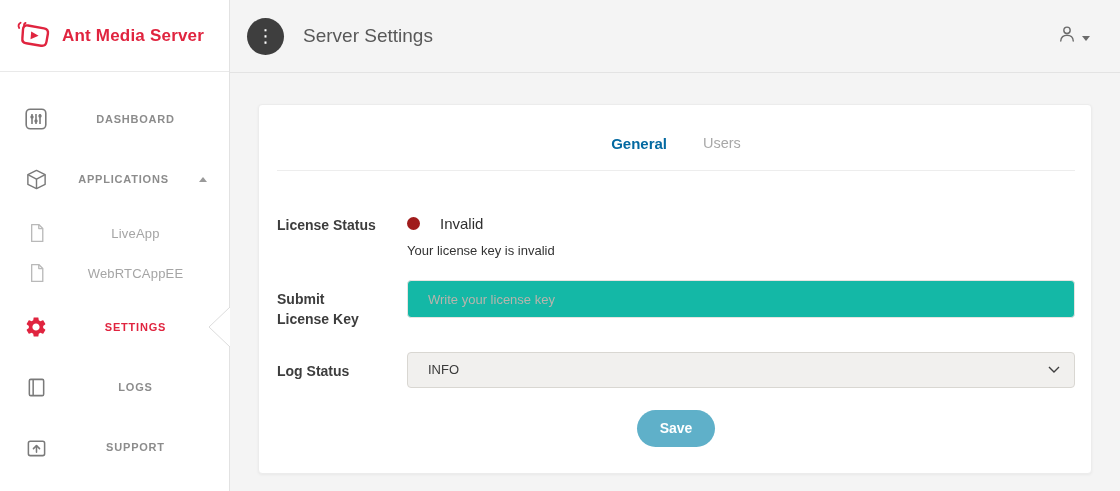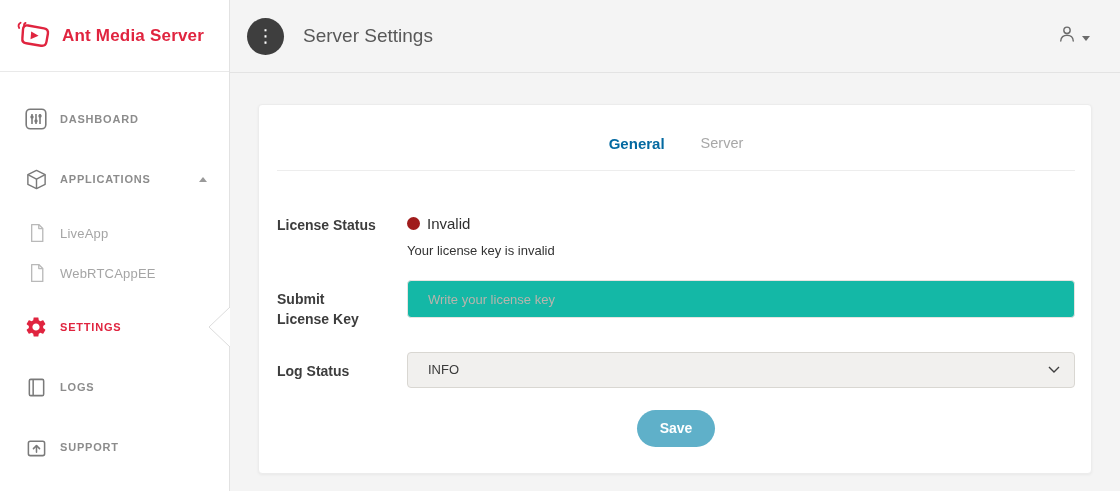--- a/index.html
+++ b/index.html
@@ -29,7 +29,7 @@
   .logo-icon{color:var(--brand-red);display:flex;align-items:center;}
   .logo-text{color:var(--brand-red);font-size:17px;font-weight:600;letter-spacing:.2px;}
 
-  .nav{padding-top:25px;}
+  .nav{padding-top:25px;text-align:center;}
   .nav-item{
     display:flex;align-items:center;gap:12px;height:44px;
     padding:0 18px 0 24px;cursor:pointer;

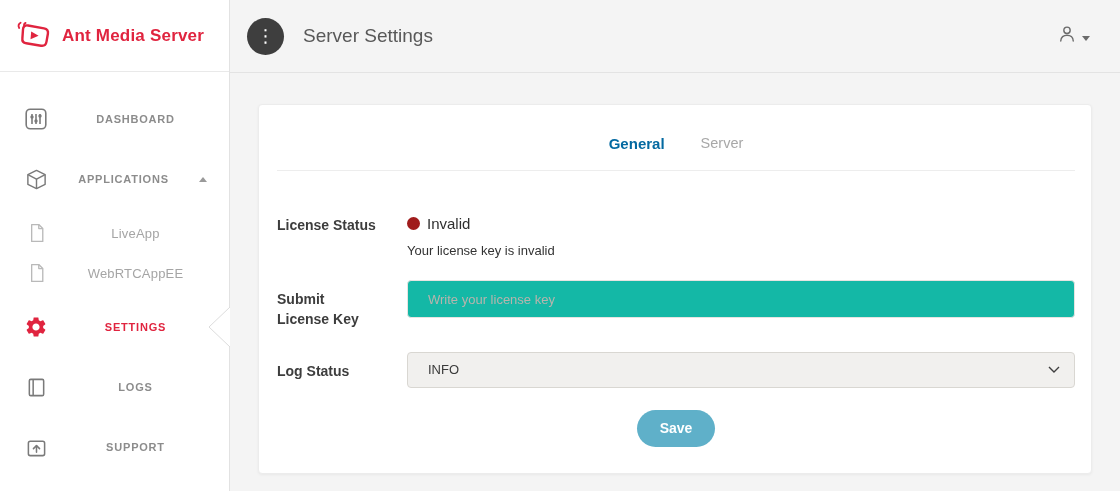--- a/index.html
+++ b/index.html
@@ -251,7 +251,7 @@
 
         <div class="tabs">
           <div class="tab active">General</div>
-          <div class="tab">Server</div>
+          <div class="tab">Users</div>
         </div>
 
         <div class="form">

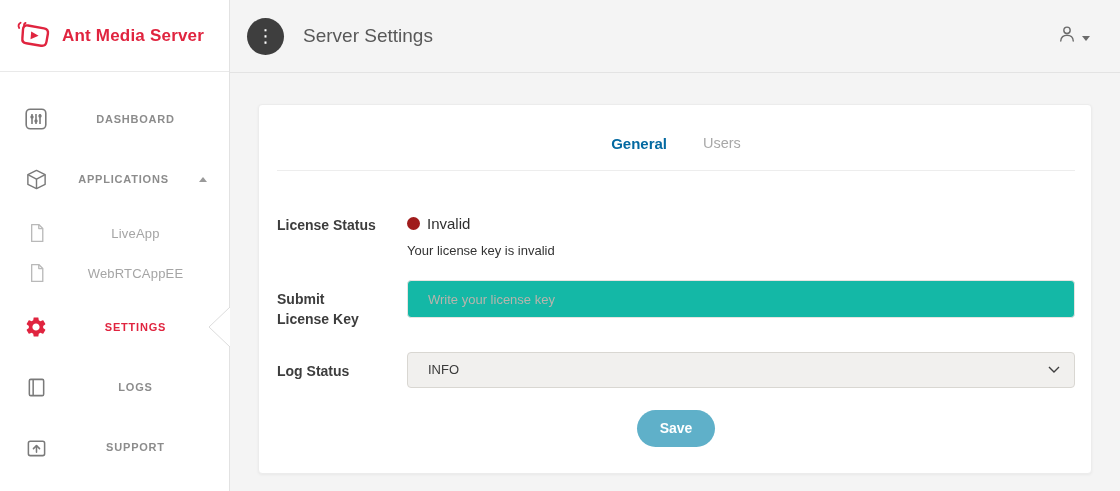--- a/index.html
+++ b/index.html
@@ -94,7 +94,7 @@
   .form-field{flex:1;min-width:0;}
   .pt{padding-top:9px;}
 
-  .status-line{display:flex;align-items:center;gap:7px;}
+  .status-line{display:flex;align-items:center;gap:20px;}
   .status-dot{width:13px;height:13px;border-radius:50%;background:var(--status-dot);flex:none;}
   .status-value{font-size:15px;color:#2f2f2f;font-weight:500;}
   .status-detail{margin-top:11px;font-size:13px;color:#333;}

